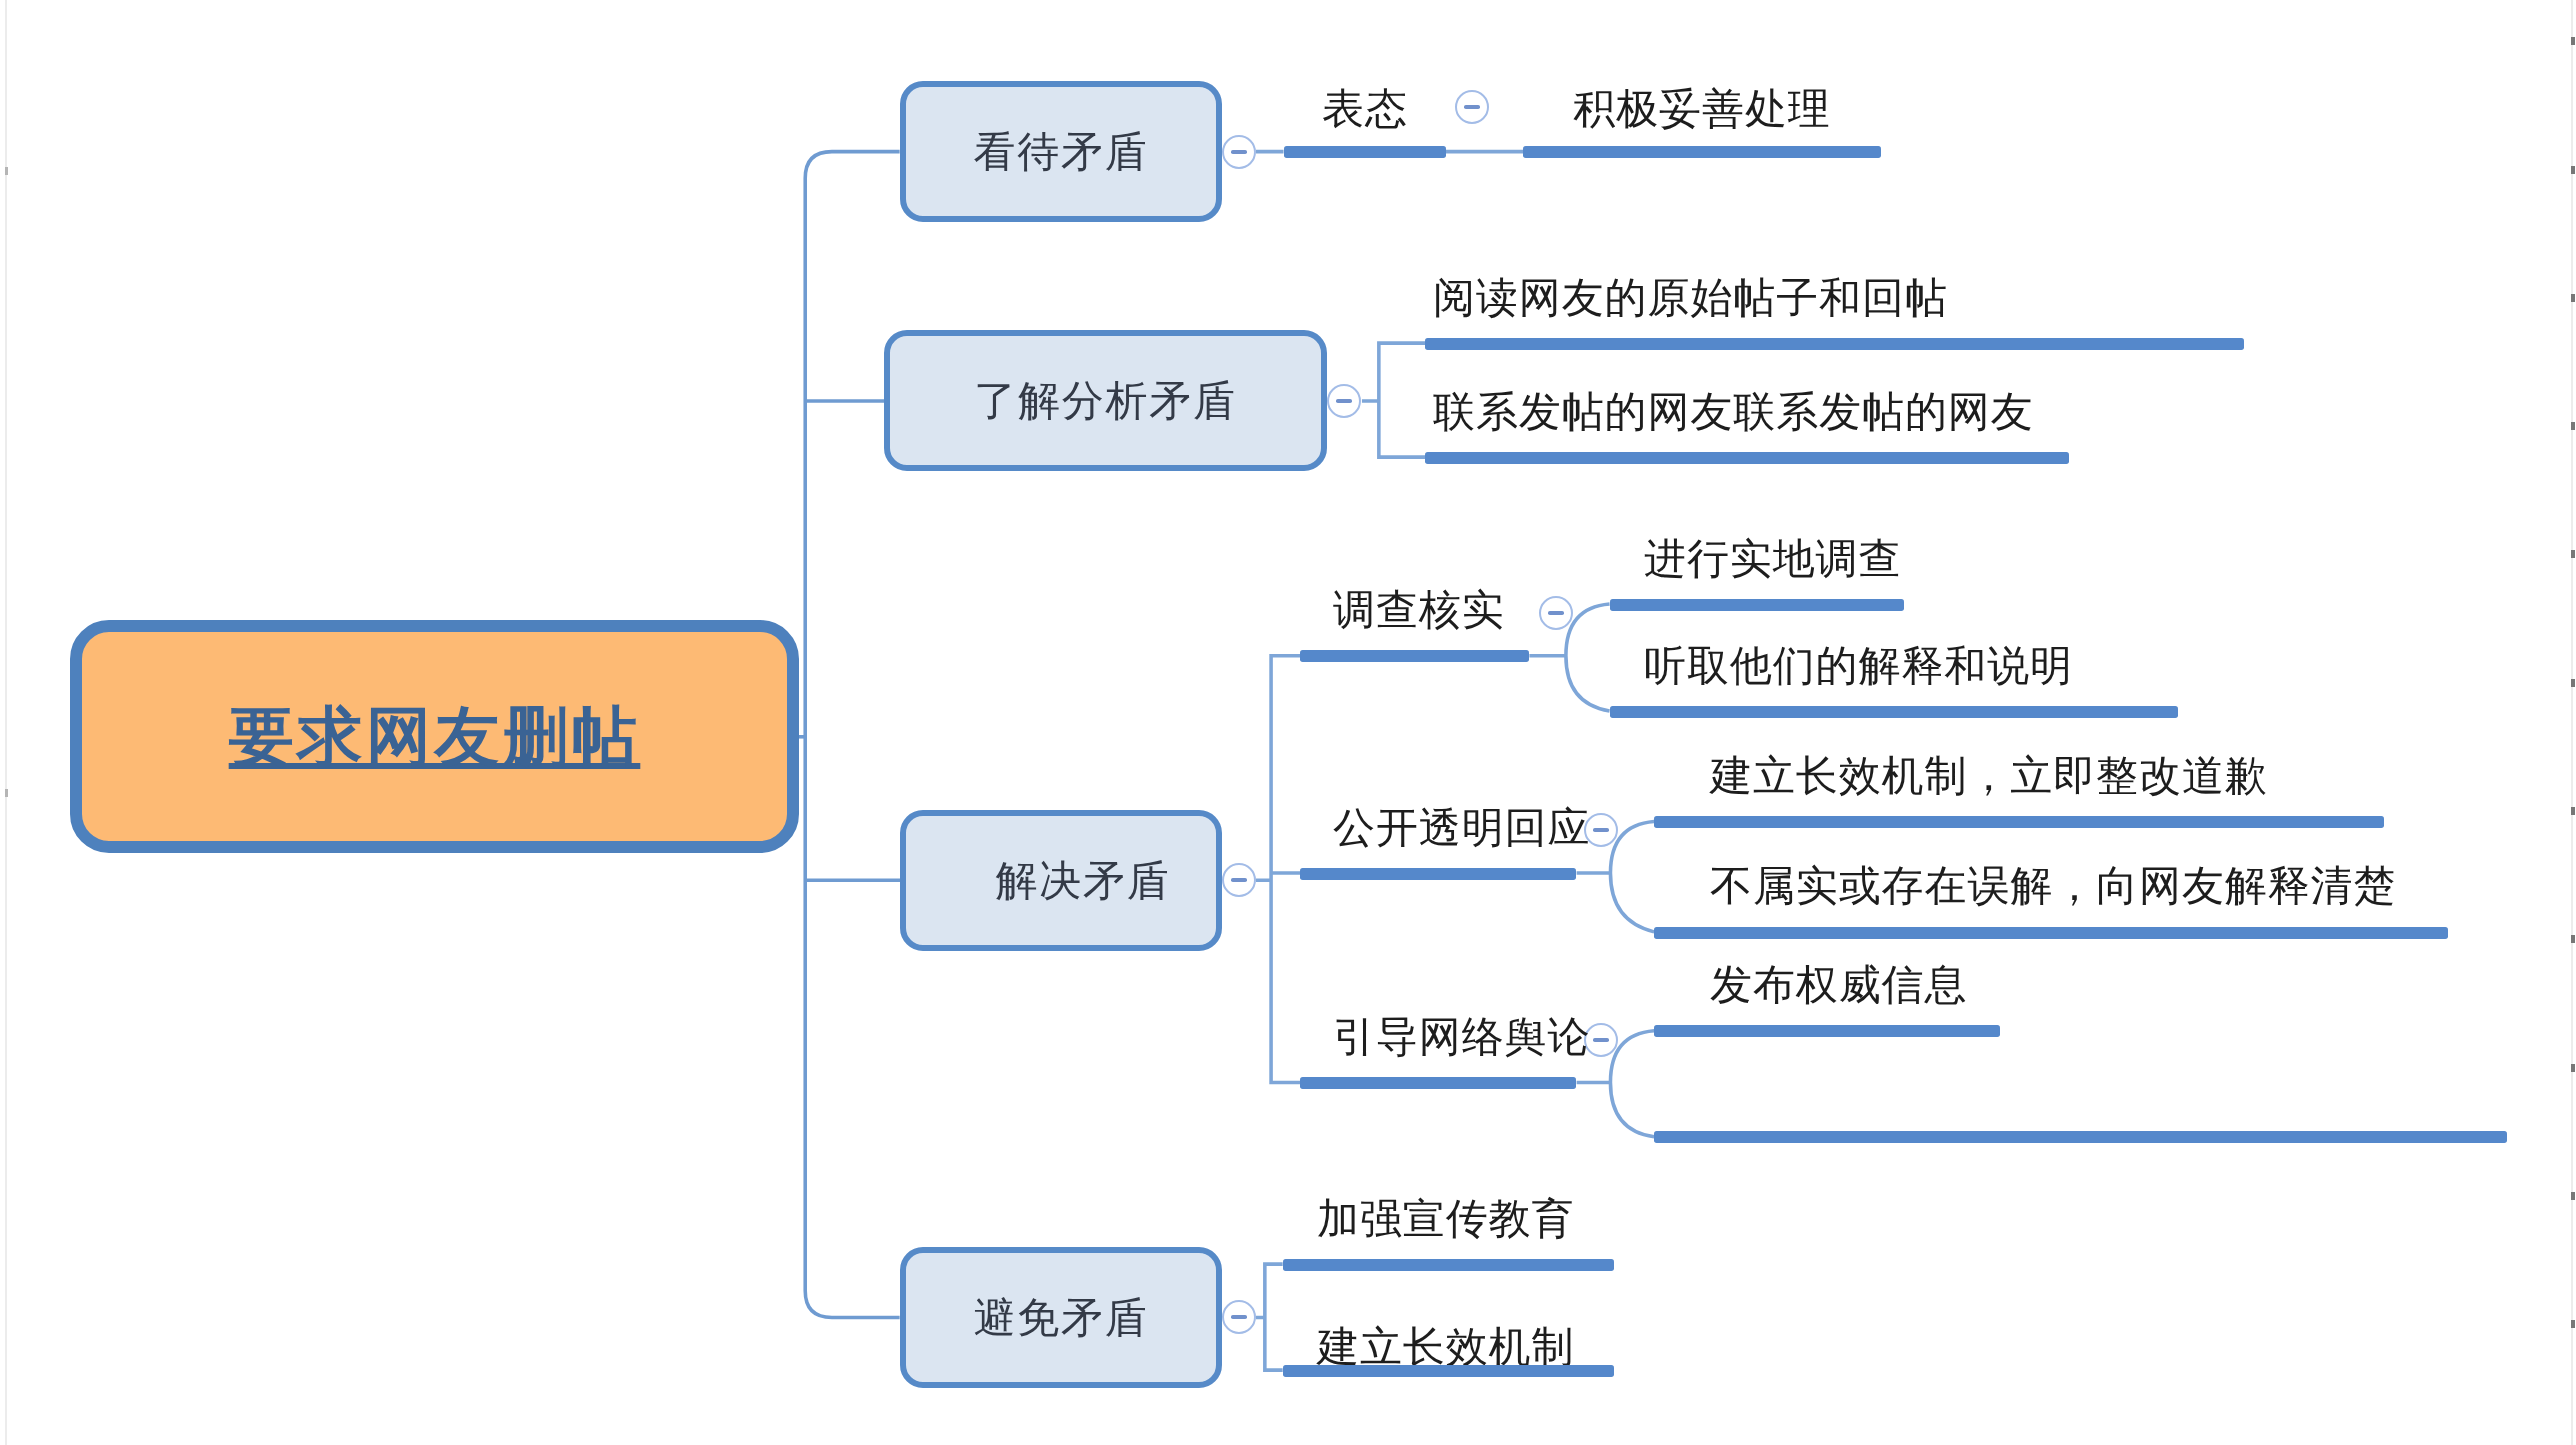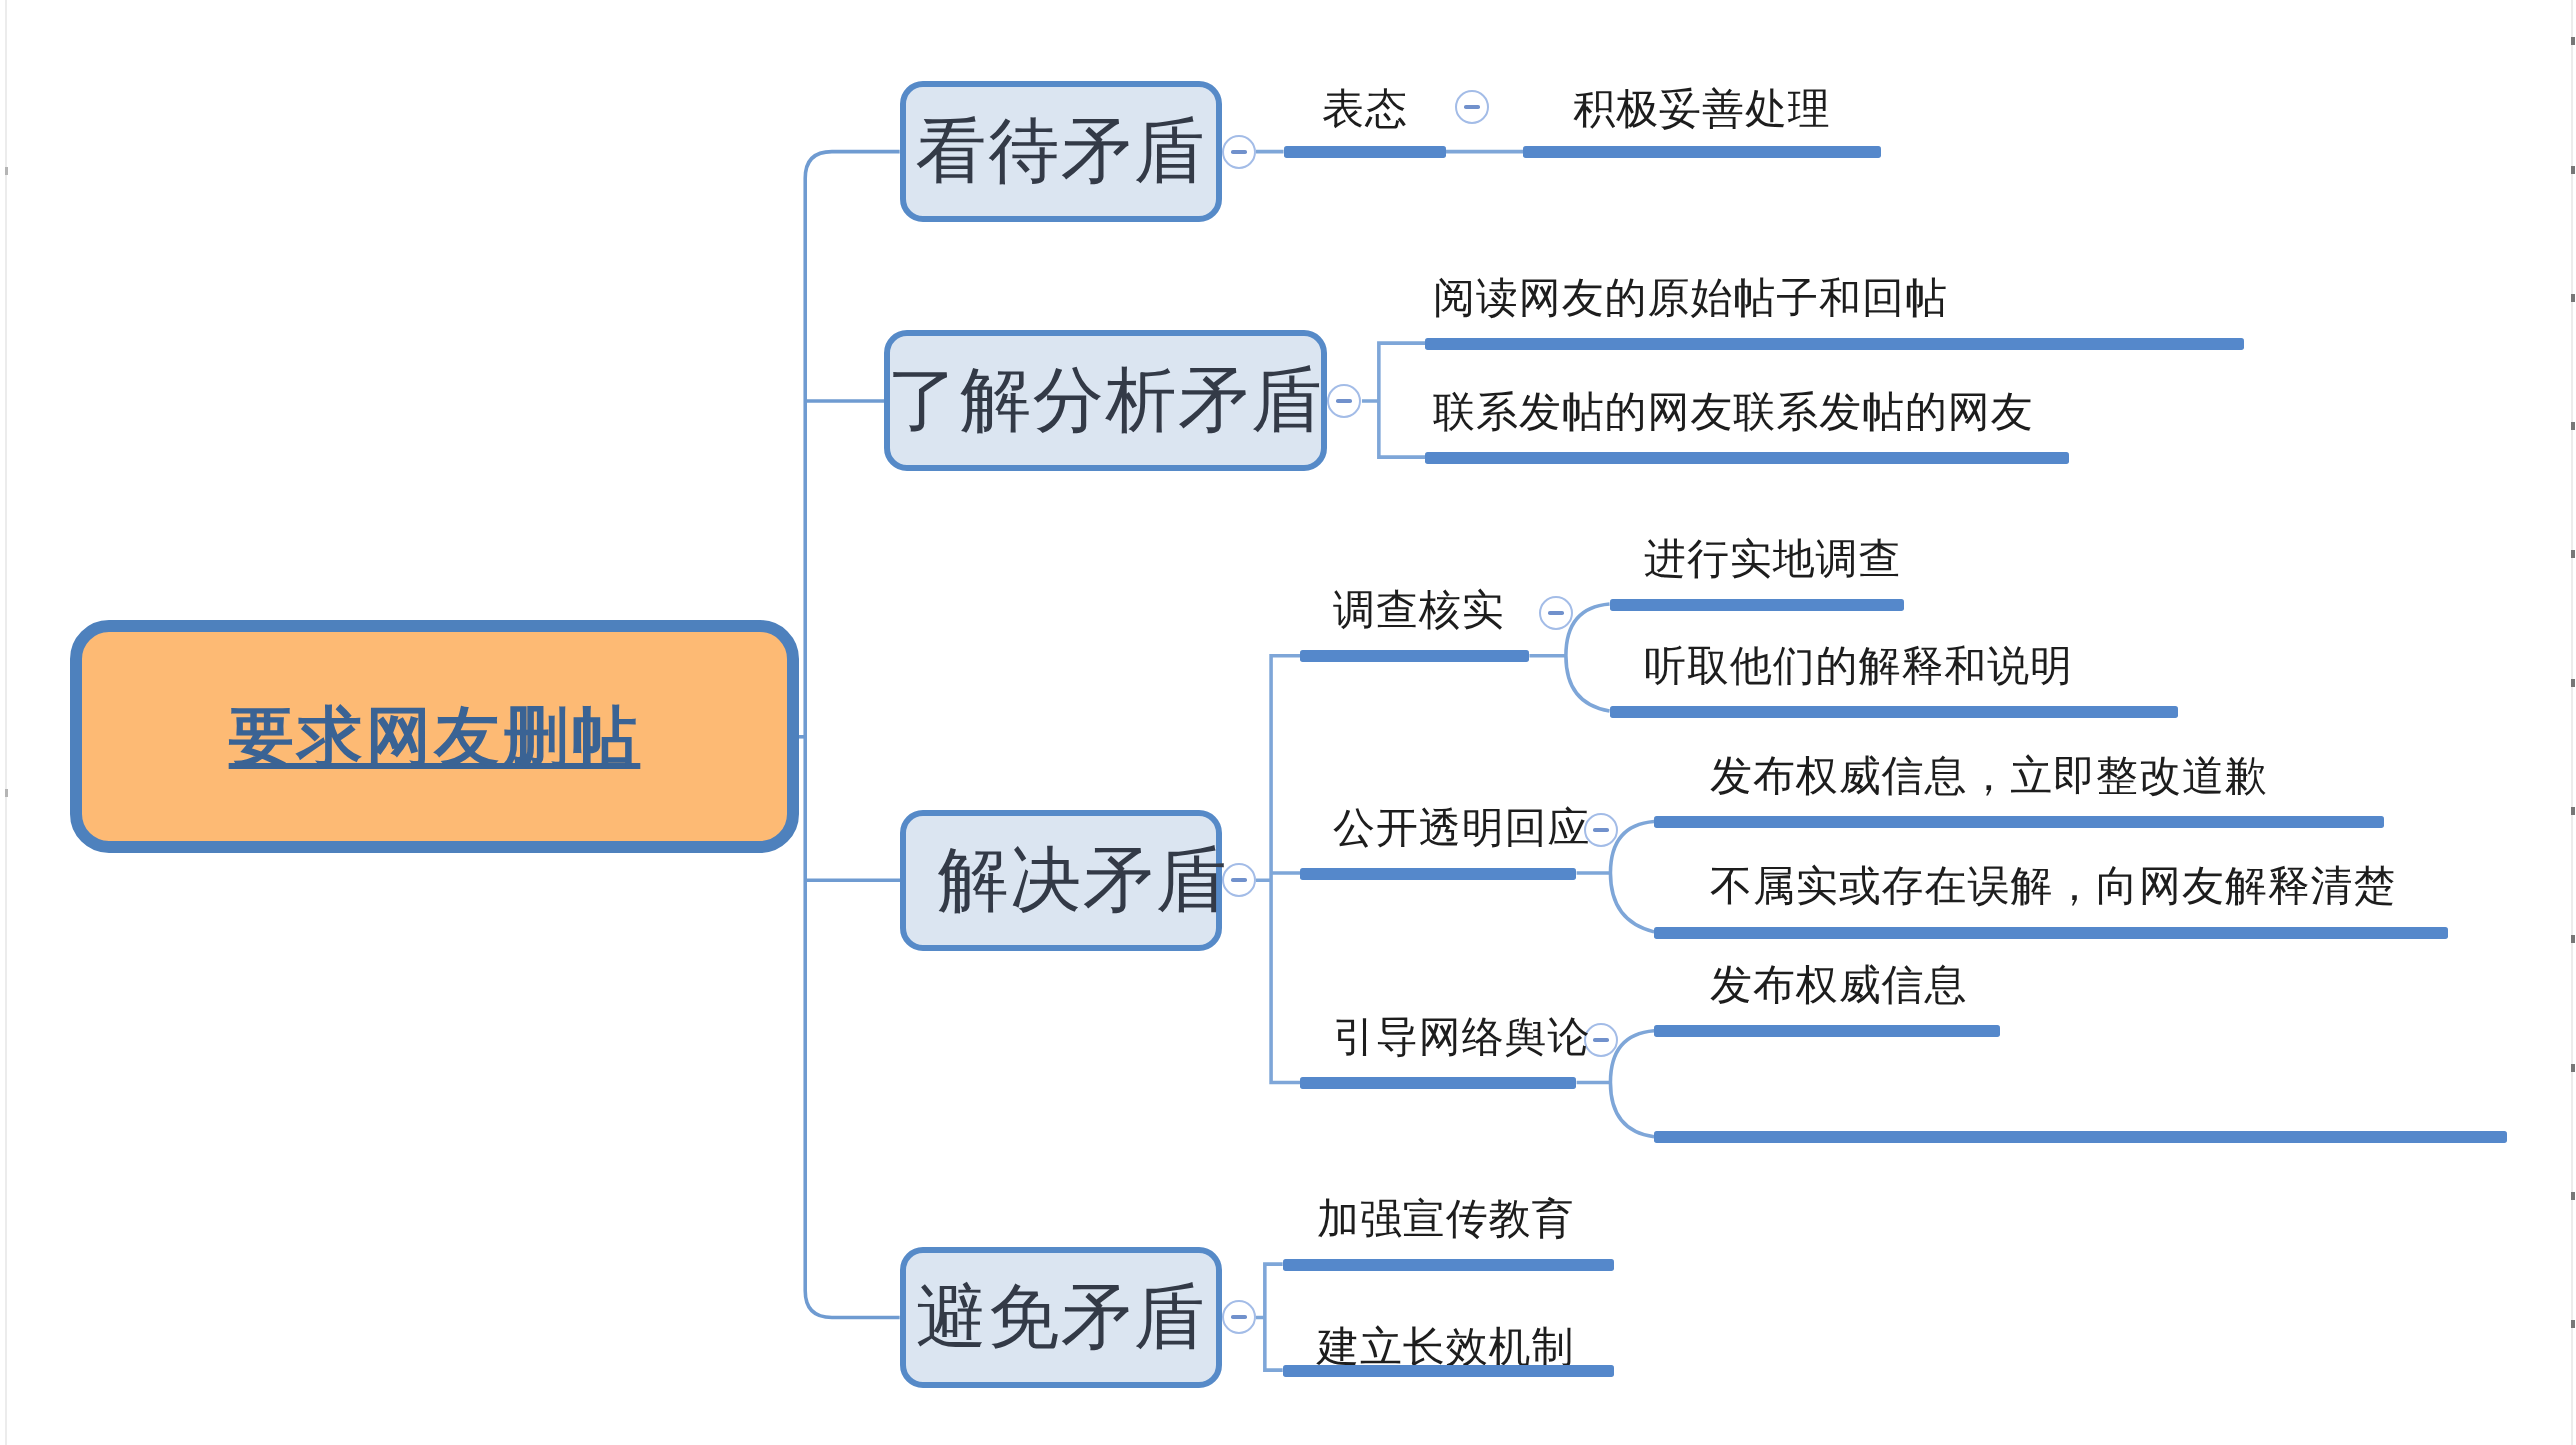--- a/index.html
+++ b/index.html
@@ -15,7 +15,7 @@
   .box{
     position:absolute;display:flex;align-items:center;justify-content:center;
     background:#dbe5f1;border:6.2px solid #568ac8;border-radius:23px;box-sizing:border-box;
-    color:#333a47;font-size:71px;letter-spacing:1.8px;white-space:nowrap;
+    color:#333a47;font-size:42px;letter-spacing:1.8px;white-space:nowrap;
   }
   .box.root{
     background:#fdba74;border:12.5px solid #4e81bd;border-radius:39px;

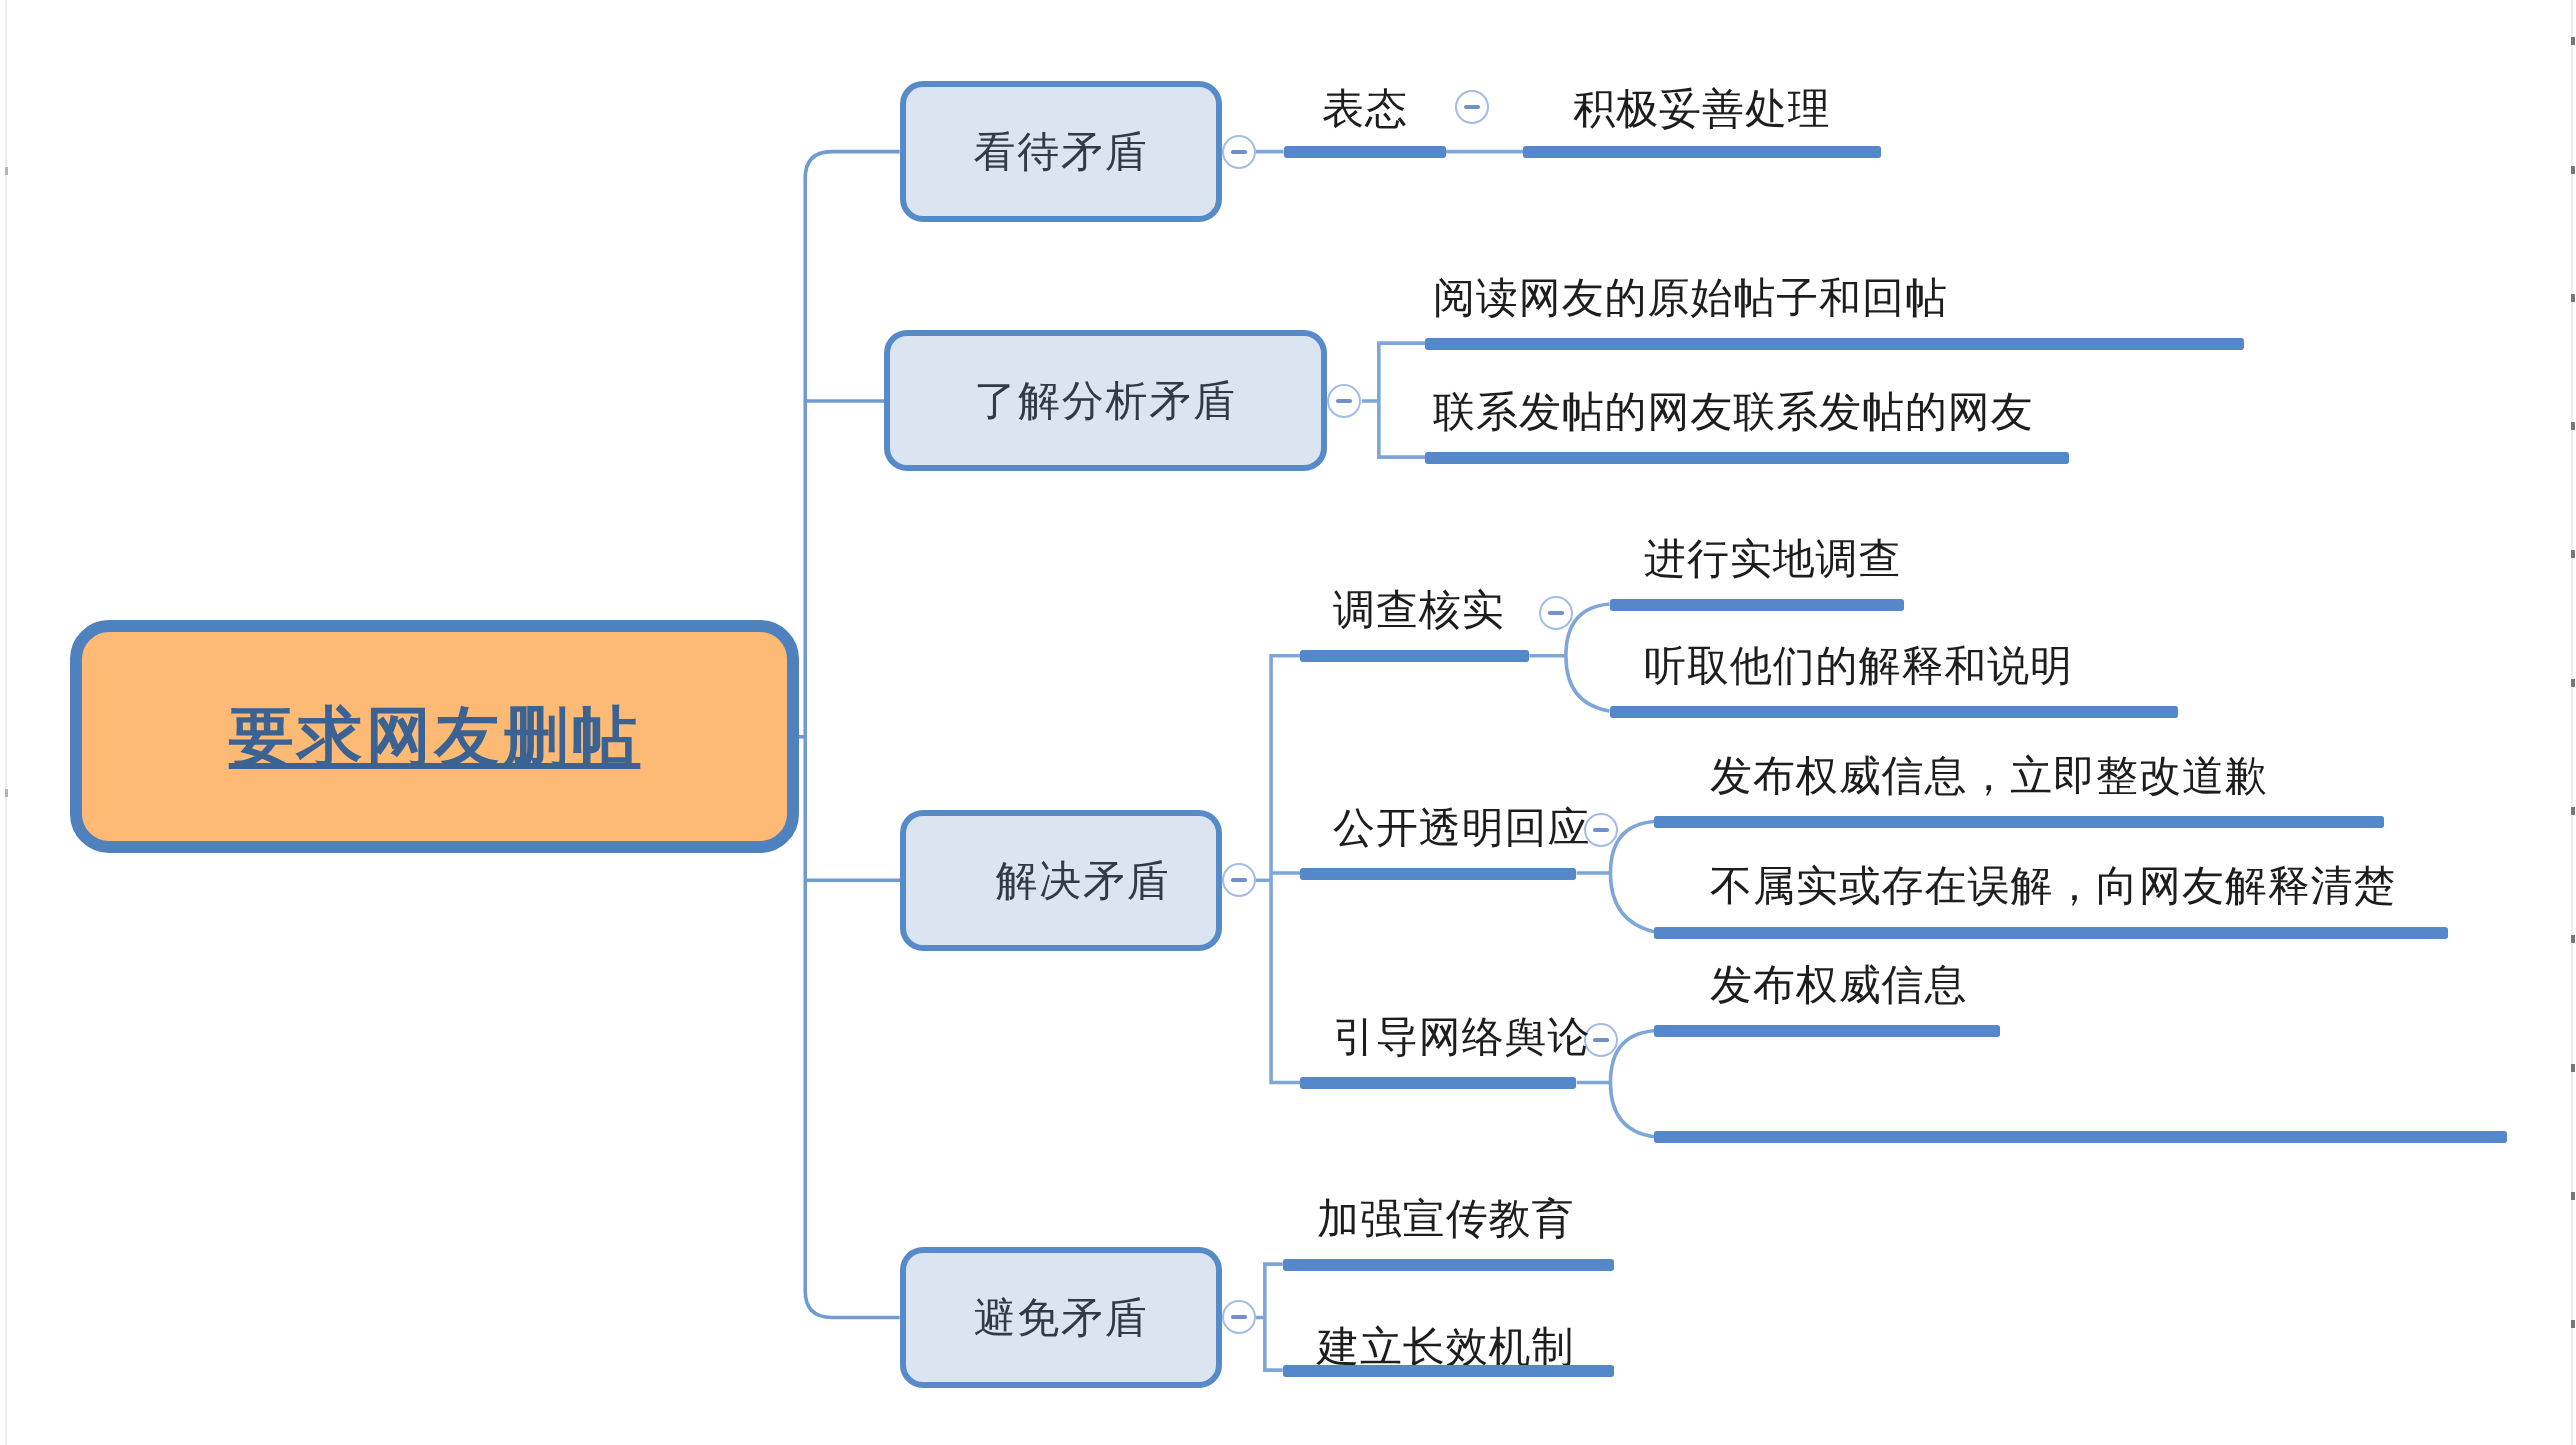--- a/index.html
+++ b/index.html
@@ -158,7 +158,7 @@
     <div class="bar" style="top:67px;"></div>
   </div>
   <div class="leaf" style="left:1654px;top:749px;width:730px;height:78px;">
-    <span class="lbl" style="left:56px;">发布权威信息，立即整改道歉</span>
+    <span class="lbl" style="left:56px;">建立长效机制，立即整改道歉</span>
     <div class="bar" style="top:67px;"></div>
   </div>
   <div class="leaf" style="left:1654px;top:859px;width:794px;height:79px;">

